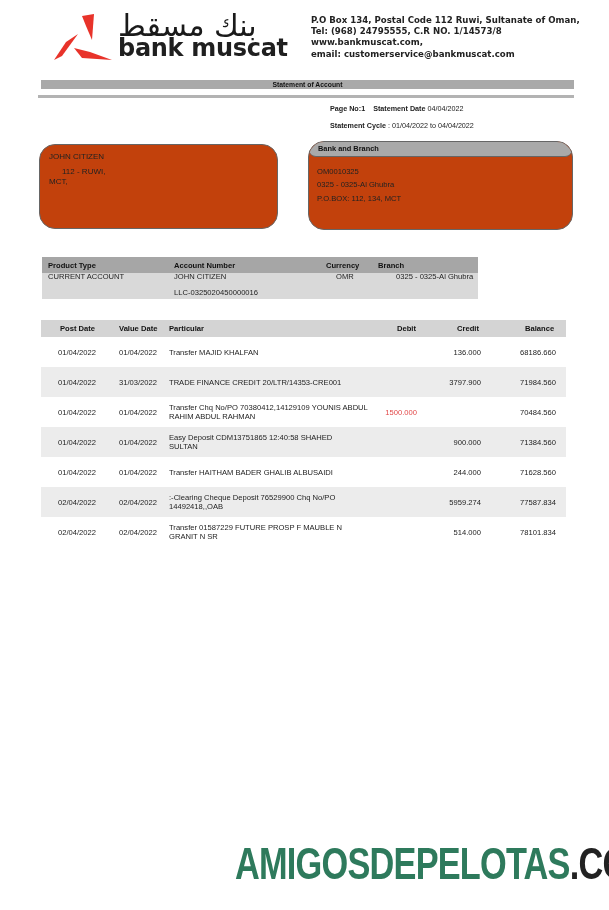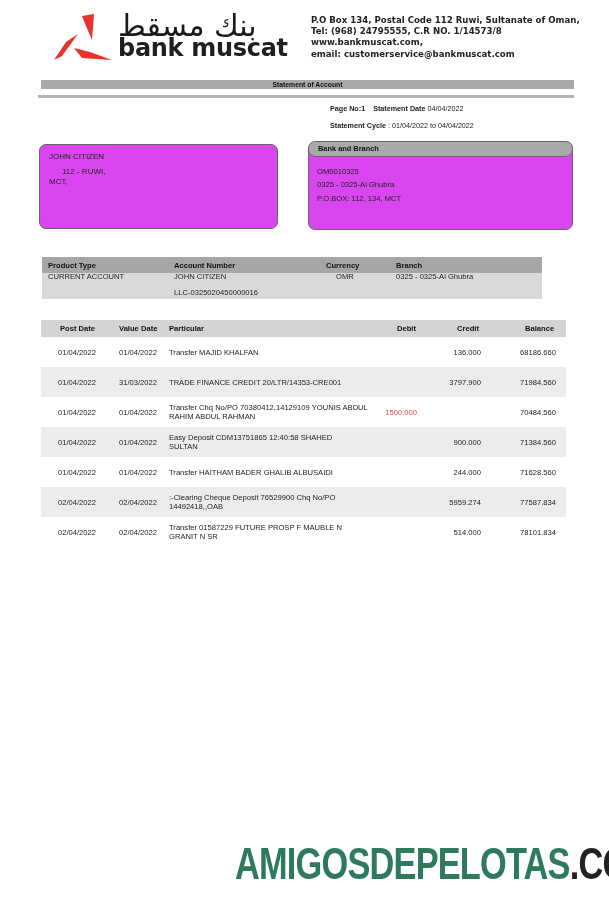--- a/index.html
+++ b/index.html
@@ -18,7 +18,7 @@
   .meta2 { left:330px; top:121px; font-size:7.2px; color:#222; }
   b.lbl { font-weight:bold; }
   
-  .box { border:1px solid #666; border-radius:7px; background:#d946ef; }
+  .box { border:1px solid #666; border-radius:16px; background:#c2410c; }
   .addr-box { left:39px; top:144px; width:237px; height:83px; }
   .addr-box div { position:absolute; left:9px; font-size:8px; }
   .bank-box { left:308px; top:141px; width:263px; height:87px; overflow:hidden; }

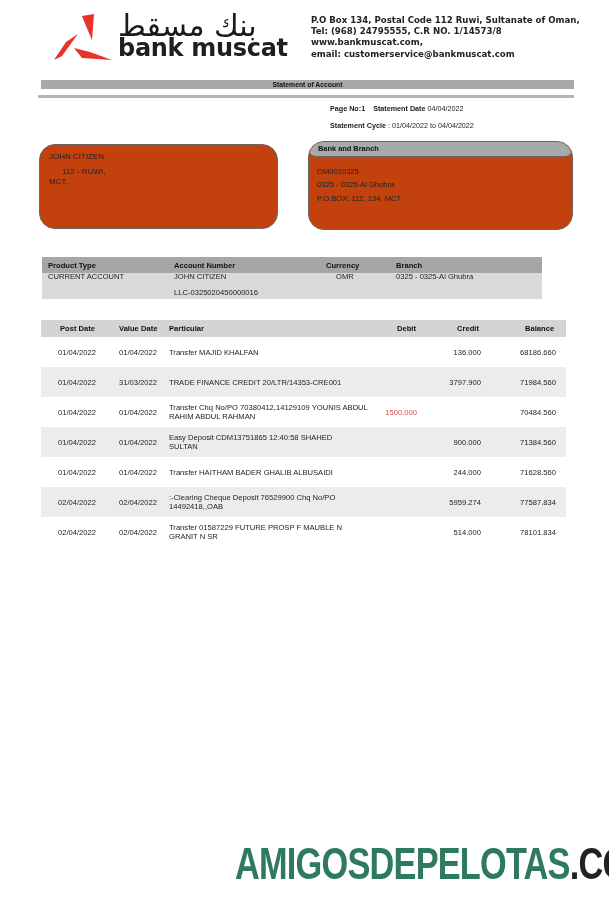--- a/index.html
+++ b/index.html
@@ -25,7 +25,7 @@
   .bank-head { position:absolute; left:0; top:0; right:0; height:14px; background:#a9a9a9; border-bottom:1px solid #666; border-radius:0 0 7px 7px; font-size:7.4px; font-weight:bold; line-height:14px; padding-left:9px; color:#111; }
   .bank-box .line { position:absolute; left:8px; font-size:7.6px; }
   
-  .acct { left:42px; top:257px; width:500px; height:42px; background:#d9d9d9; }
+  .acct { left:42px; top:257px; width:436px; height:42px; background:#d9d9d9; }
   .acct-head { position:absolute; left:0; top:0; width:100%; height:16px; background:#a6a6a6; }
   .acct span { position:absolute; font-size:7.6px; }
   .acct .h { font-weight:bold; top:4px; color:#111; }

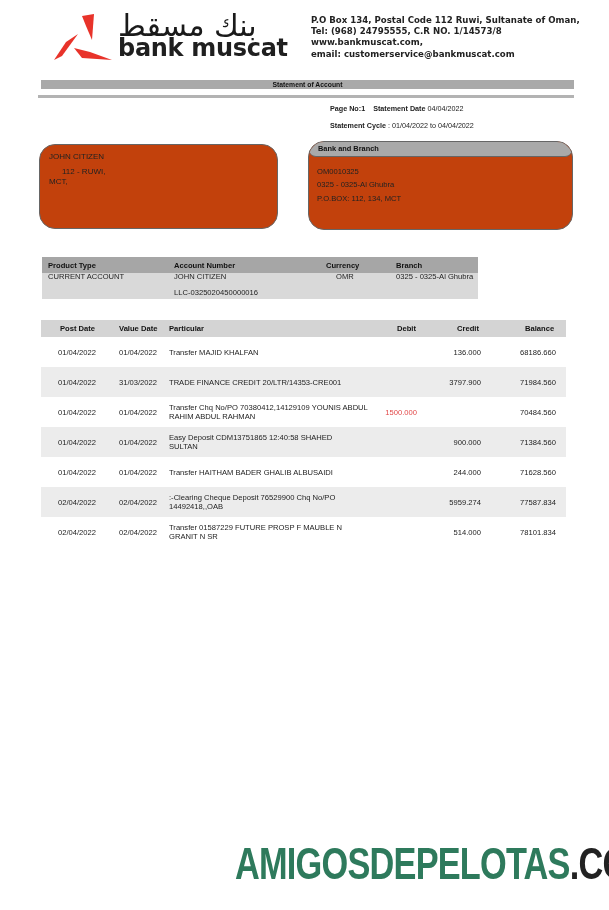--- a/index.html
+++ b/index.html
@@ -94,7 +94,7 @@
   <span class="h" style="left:6px;">Product Type</span>
   <span class="h" style="left:132px;">Account Number</span>
   <span class="h" style="left:284px;">Currency</span>
-  <span class="h" style="left:354px;">Branch</span>
+  <span class="h" style="left:336px;">Branch</span>
   <span class="v" style="left:6px;">CURRENT ACCOUNT</span>
   <span class="v" style="left:132px;">JOHN CITIZEN</span>
   <span class="v" style="left:132px; top:31px;">LLC-0325020450000016</span>

